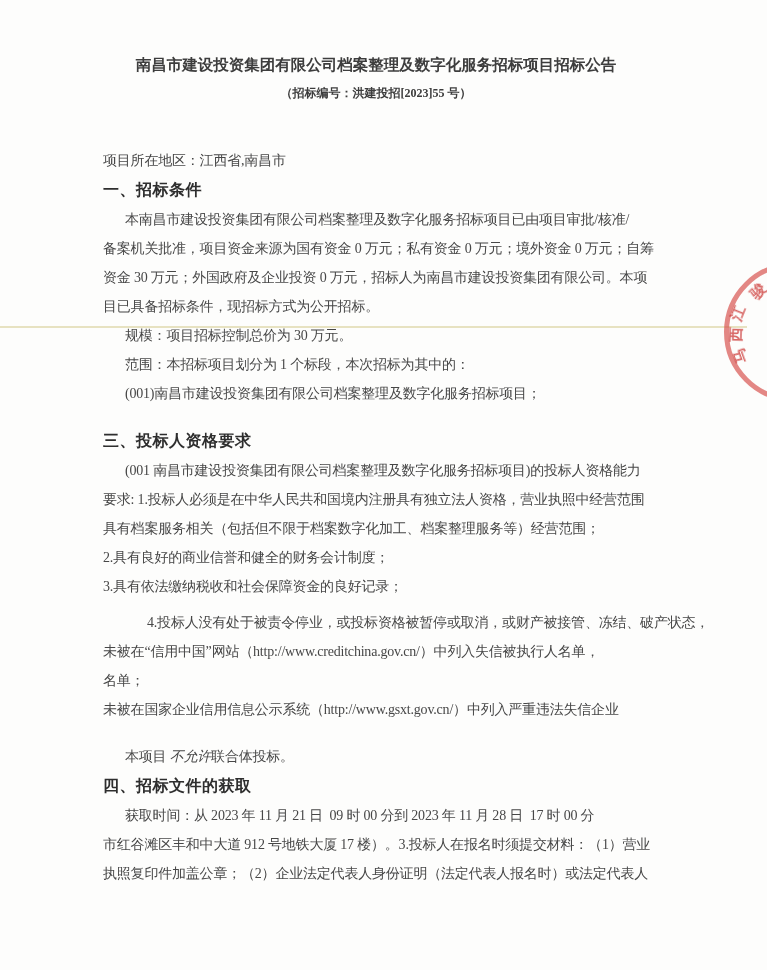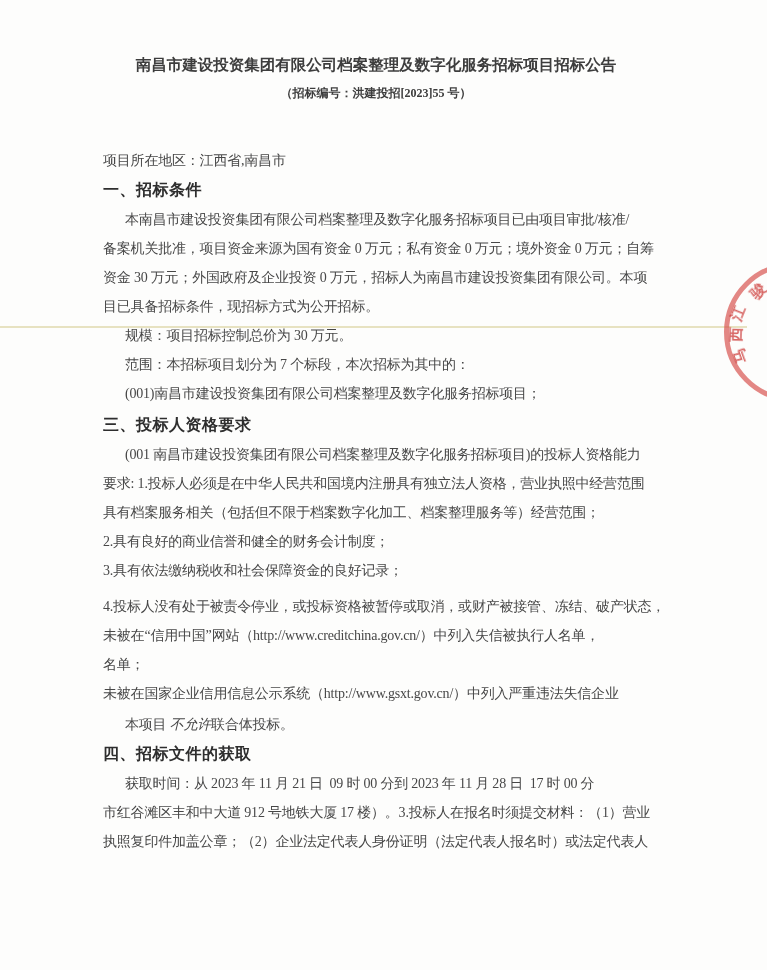--- a/index.html
+++ b/index.html
@@ -102,7 +102,7 @@
 
       <div>
           <div class="line ind">规模：项目招标控制总价为 30 万元。</div>
-          <div class="line ind">范围：本招标项目划分为 7 个标段，本次招标为其中的：</div>
+          <div class="line ind">范围：本招标项目划分为 1 个标段，本次招标为其中的：</div>
           <div class="line ind">(001)南昌市建设投资集团有限公司档案整理及数字化服务招标项目；</div>
         </div>
 

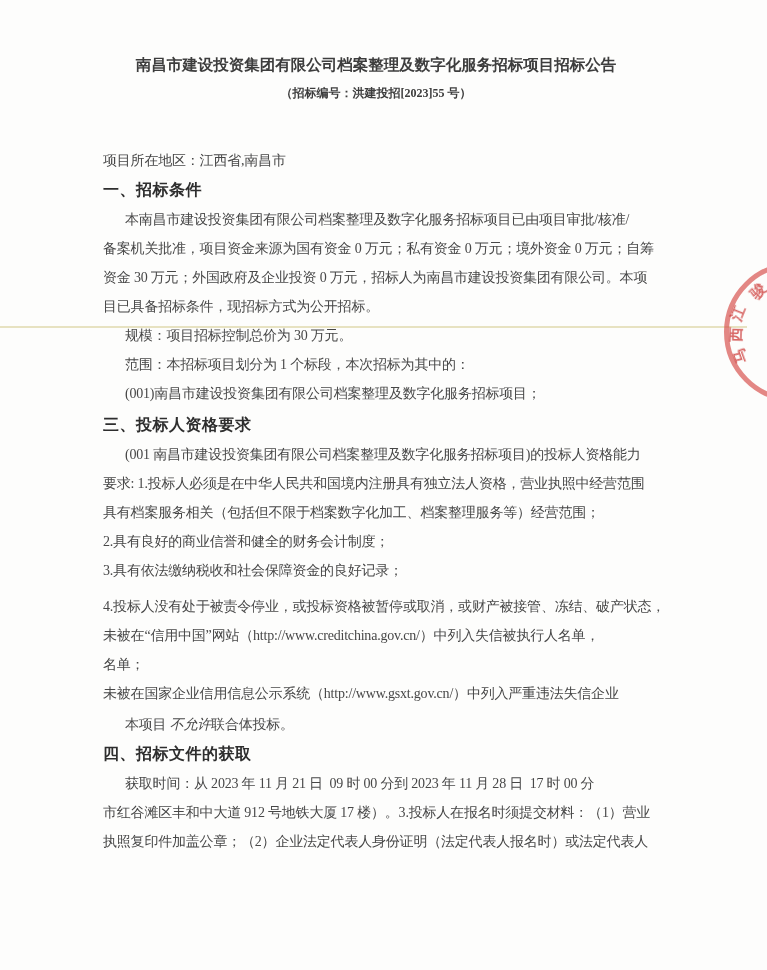--- a/index.html
+++ b/index.html
@@ -37,7 +37,7 @@
     font-size:16px; font-weight:bold; color:#2e2e2e; letter-spacing:0.5px;
     white-space:nowrap;
   }
-  .mt2 { margin-top:2px; }
+  .mt2 { margin-top:18px; }
   .mt3 { margin-top:3.5px; }
 
   .italic-seg { font-style:italic; }

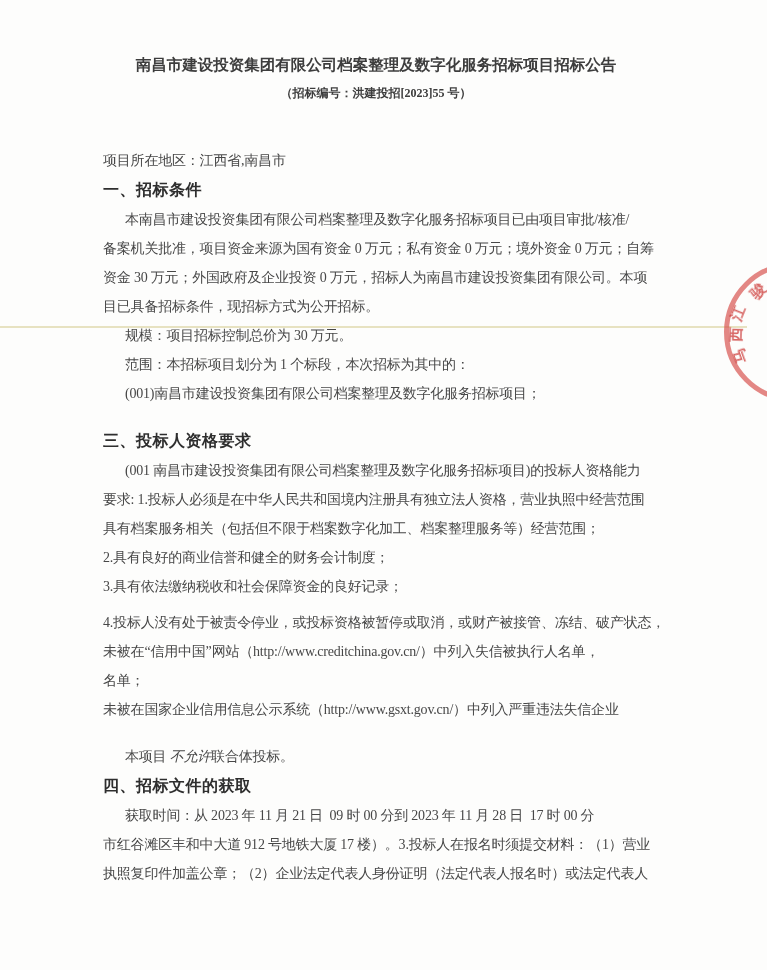--- a/index.html
+++ b/index.html
@@ -29,7 +29,7 @@
     white-space:pre; overflow:visible;
   }
   .ind { padding-left:22px; }
-  .gap { margin-top:7px; }
+  .gap { margin-top:7px;margin-left:44px; }
 
   .sec-heading {
     height:30px; display:flex; align-items:center;

